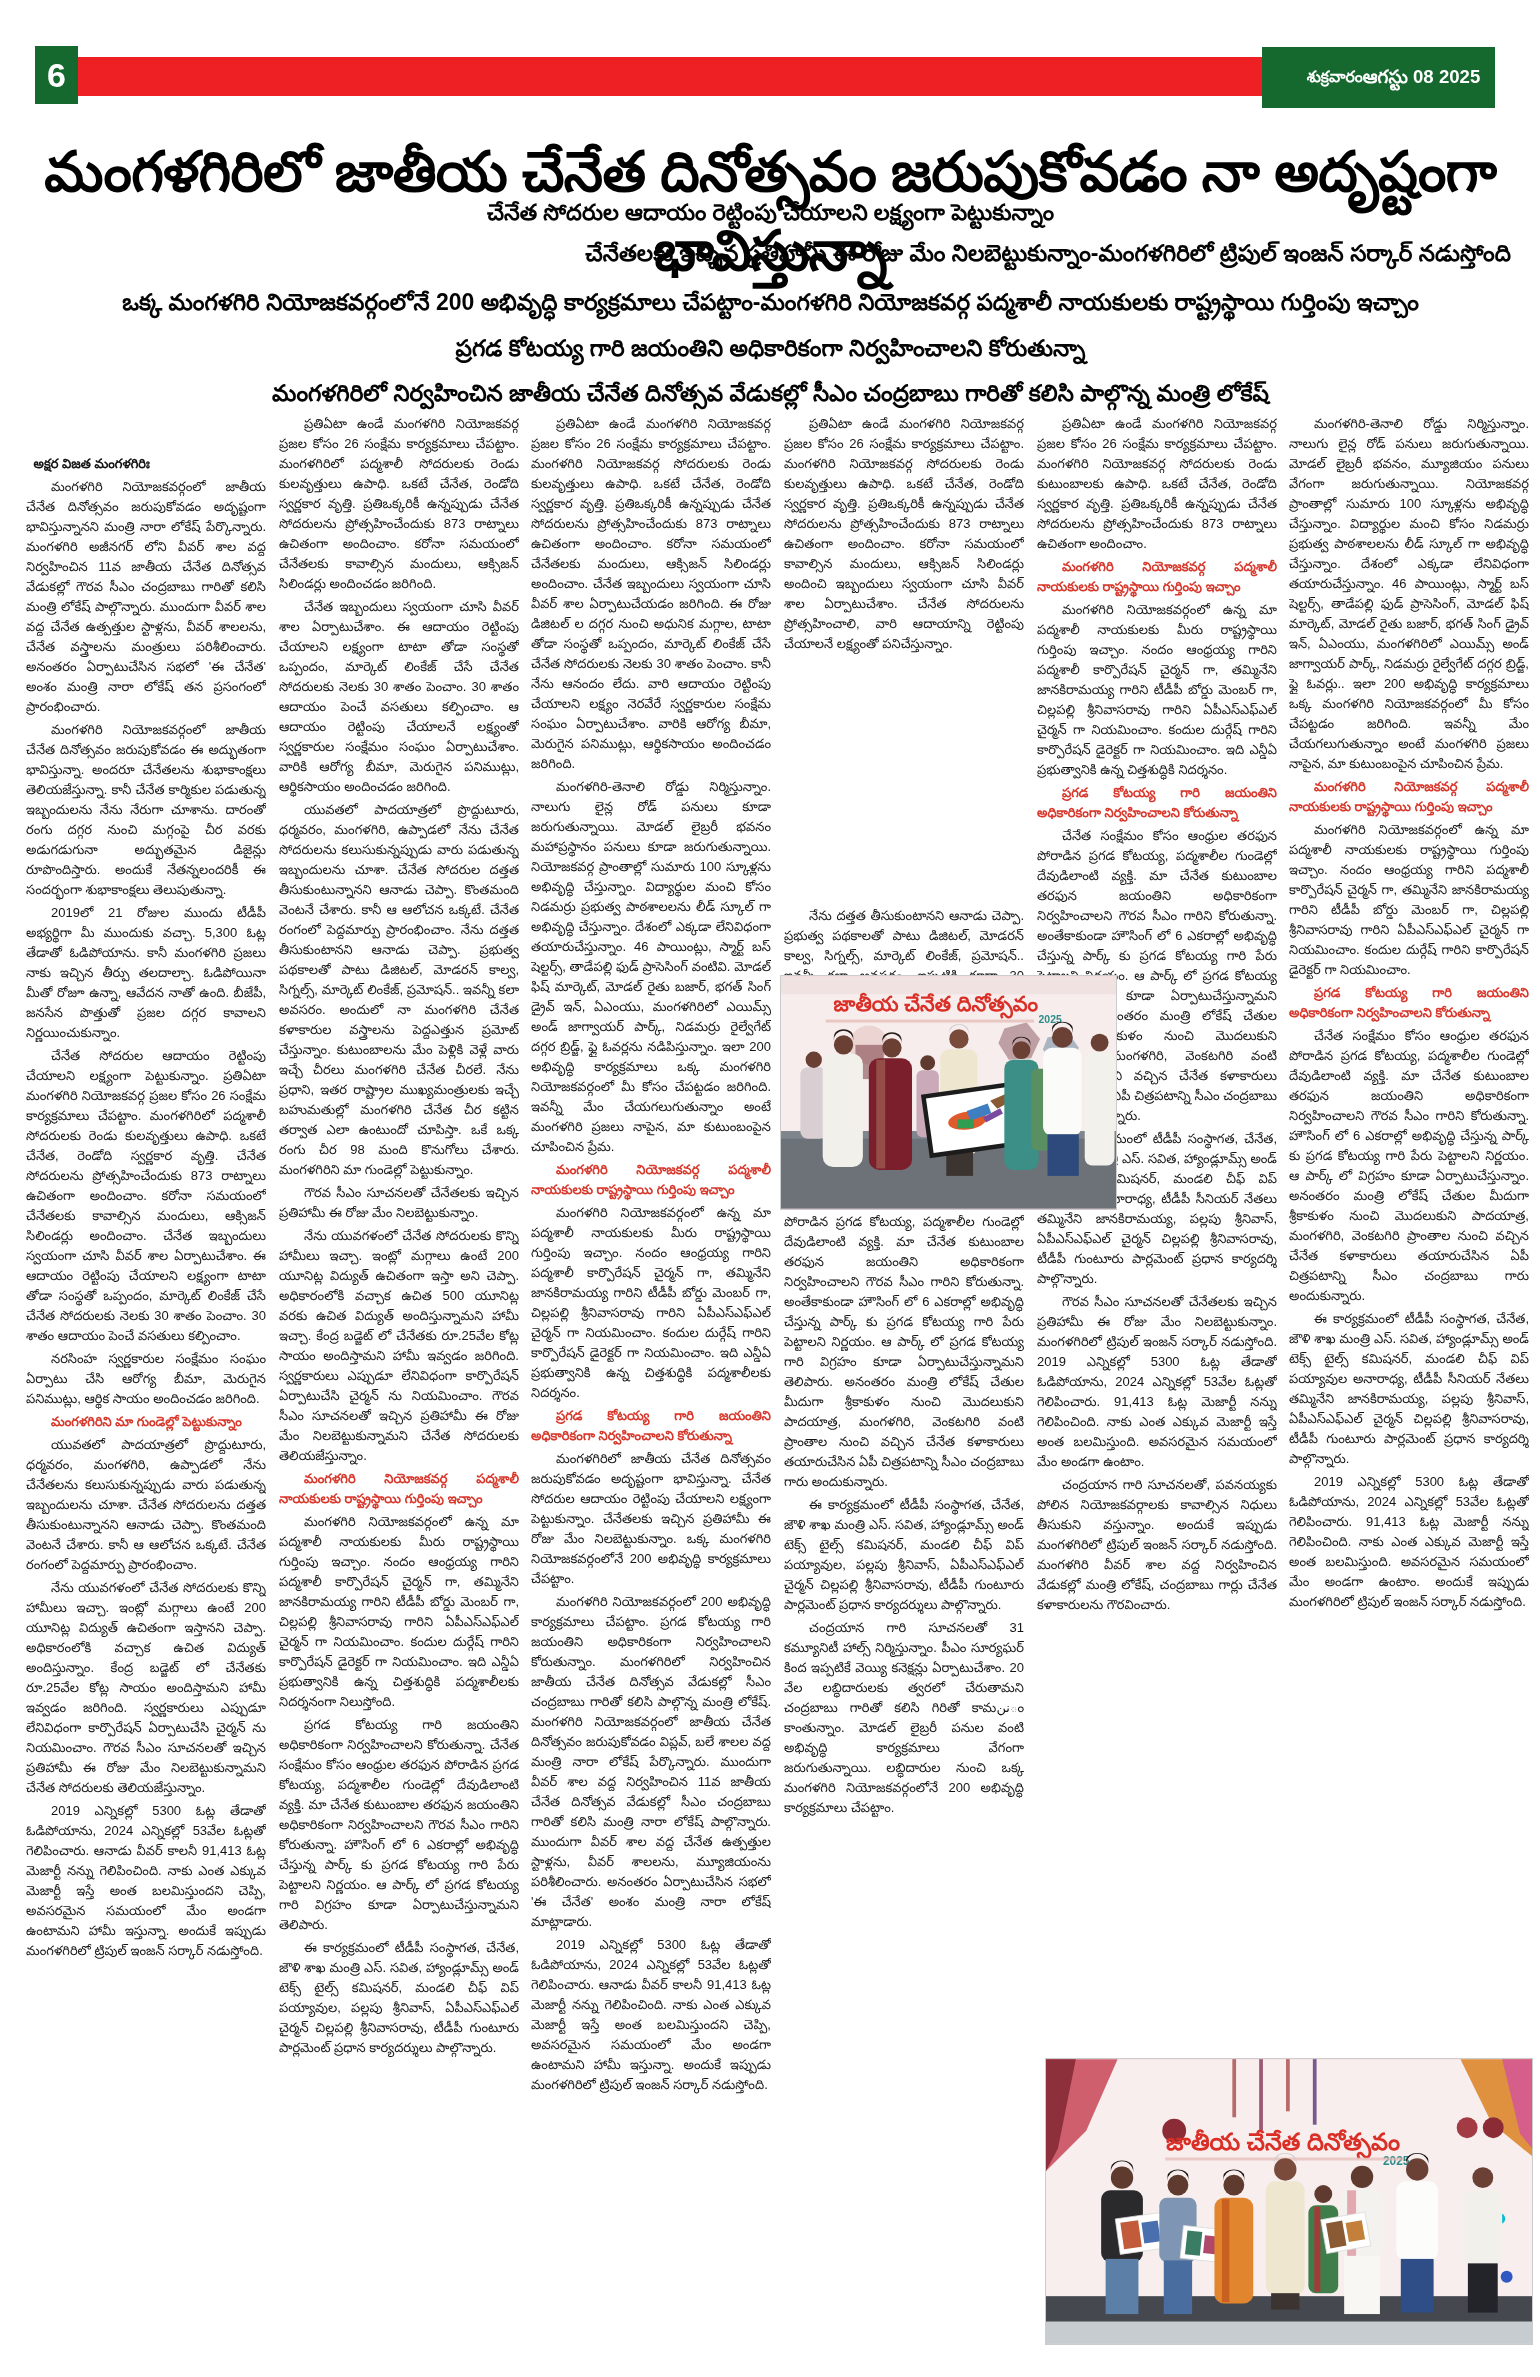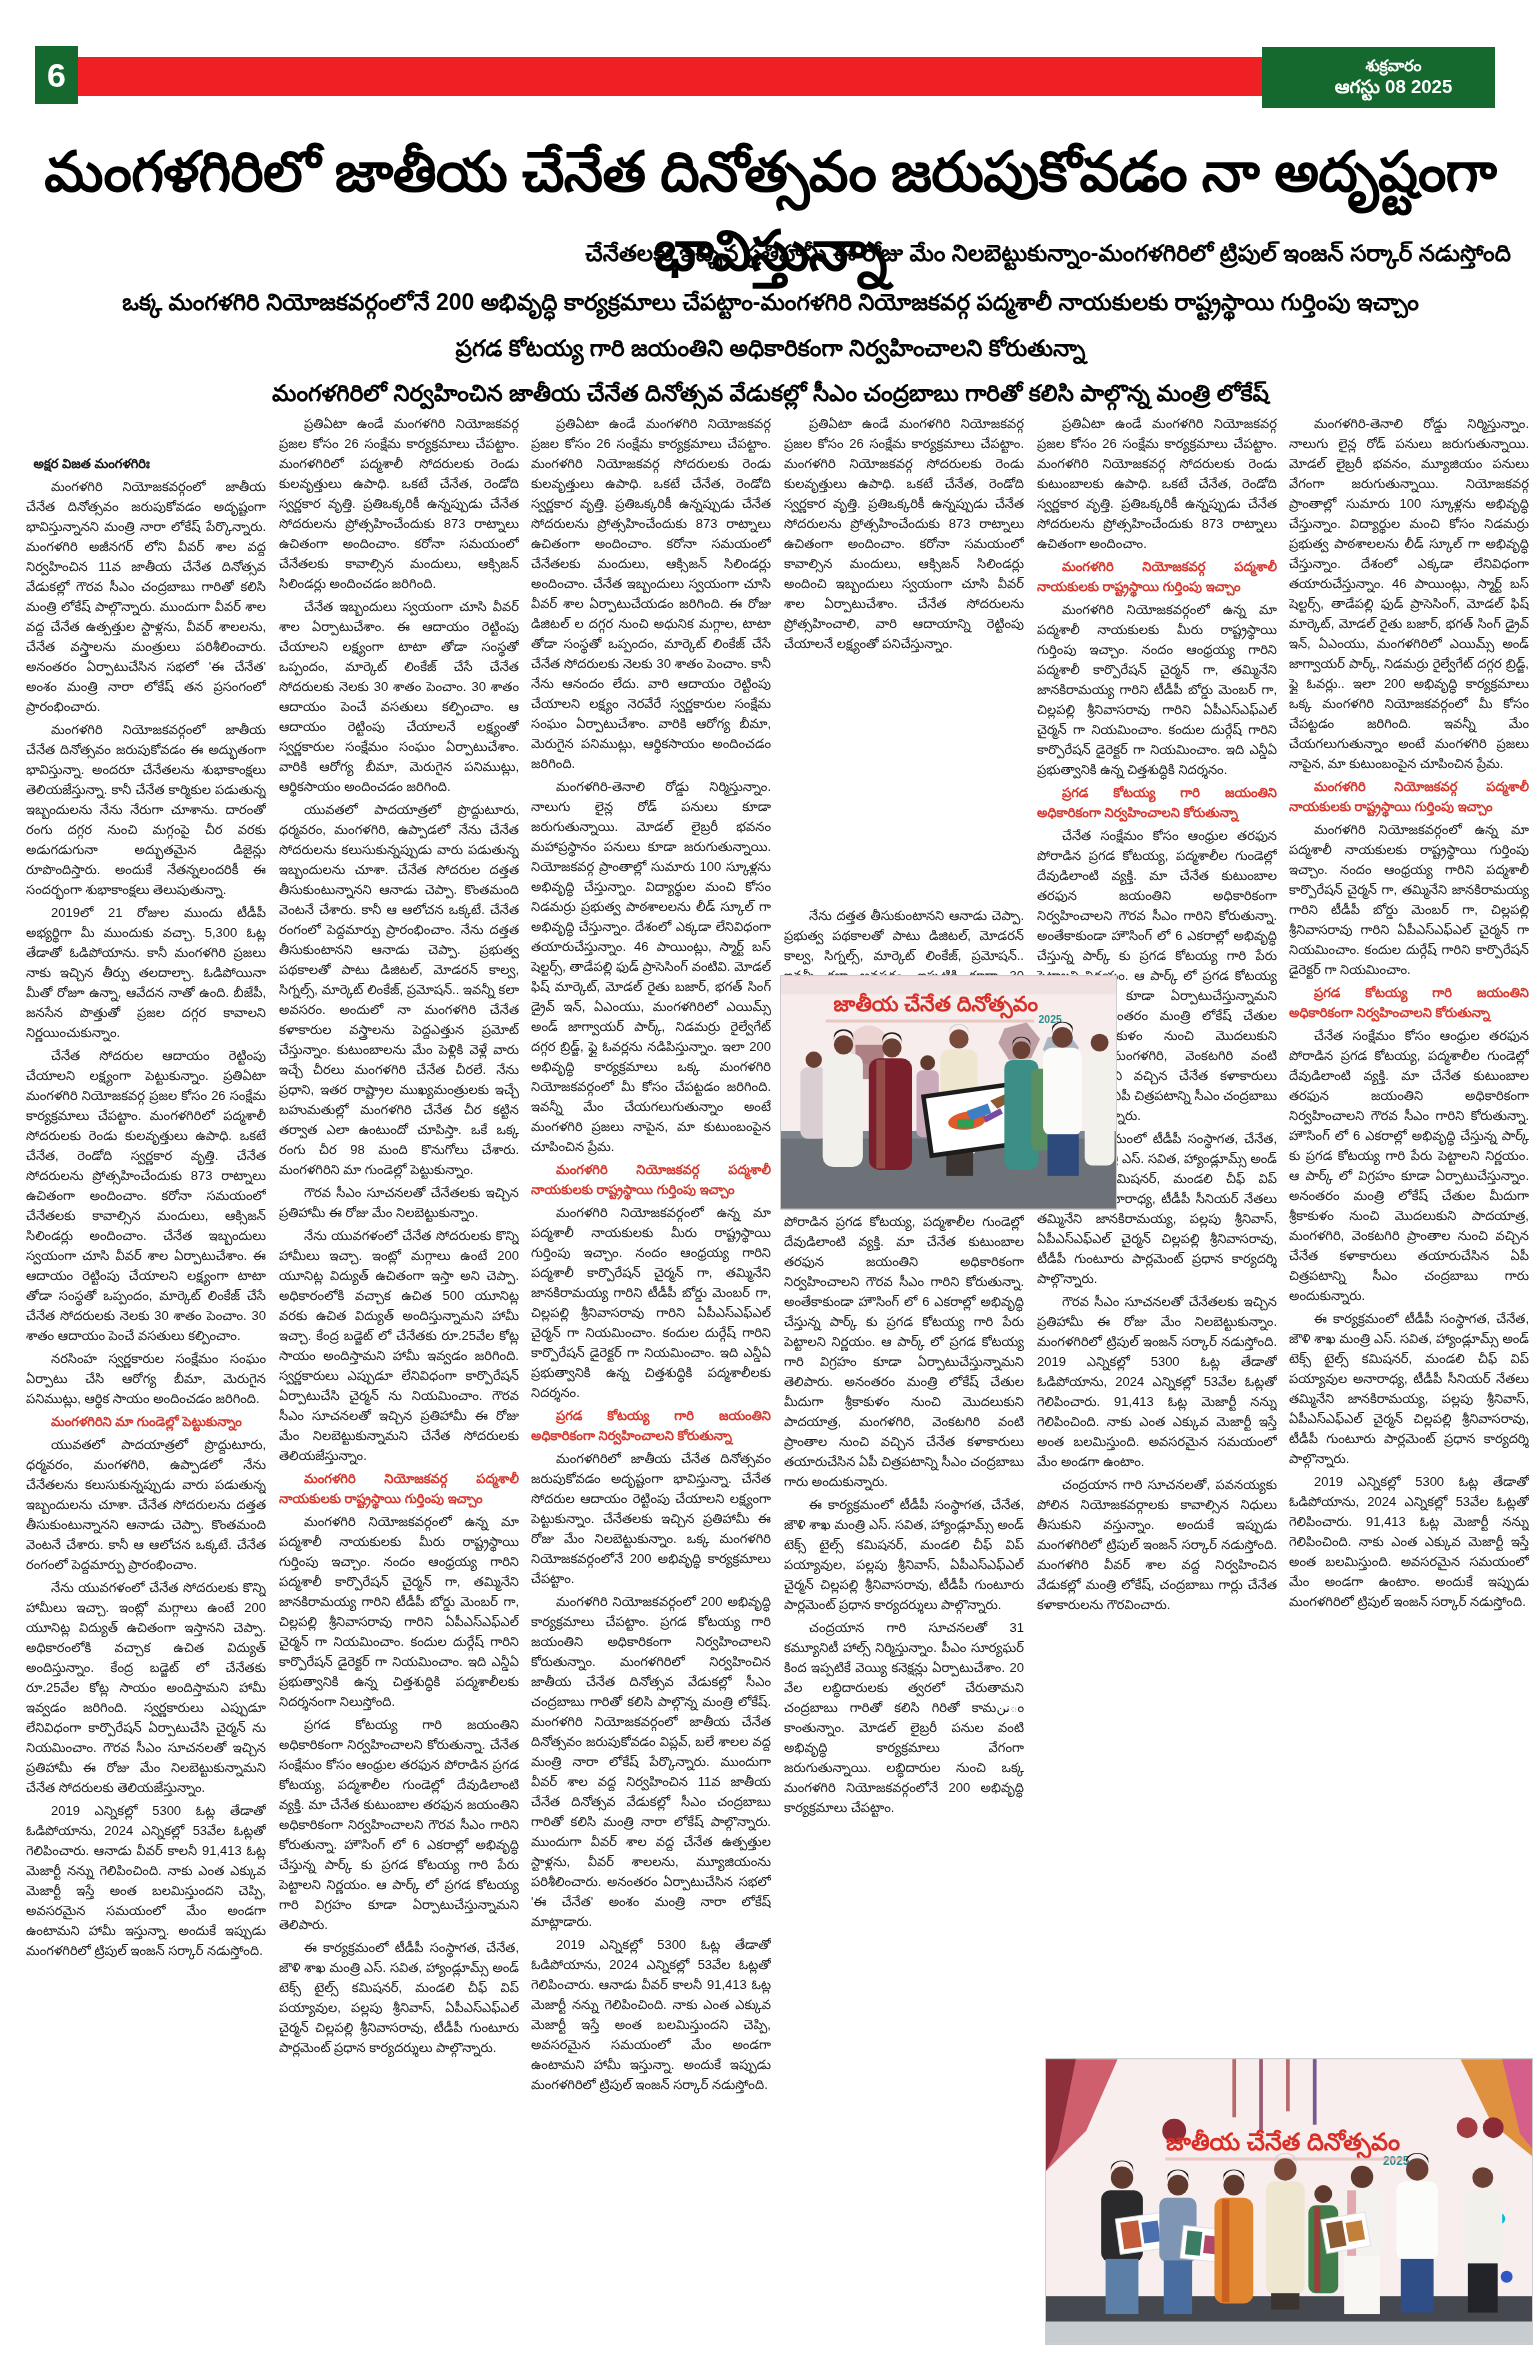--- a/index.html
+++ b/index.html
@@ -11,7 +11,7 @@
     color:#ffffff;font-size:34px;font-weight:bold;display:flex;align-items:center;justify-content:center;}
   .mast-bar{position:absolute;left:78px;top:57px;width:1184px;height:39px;background:#ee2024;}
   .date-box{position:absolute;left:1262px;top:47px;width:233px;height:61px;background:#15682e;
-    color:#ffffff;display:flex;flex-direction:column;align-items:center;justify-content:center;
+    color:#ffffff;display:flex;flex-direction:row;align-items:center;justify-content:center;
     font-weight:bold;line-height:1.2;padding-left:30px;box-sizing:border-box;}
   .date-box .wd{font-size:15.7px;}
   .date-box .dt{font-size:18.6px;}

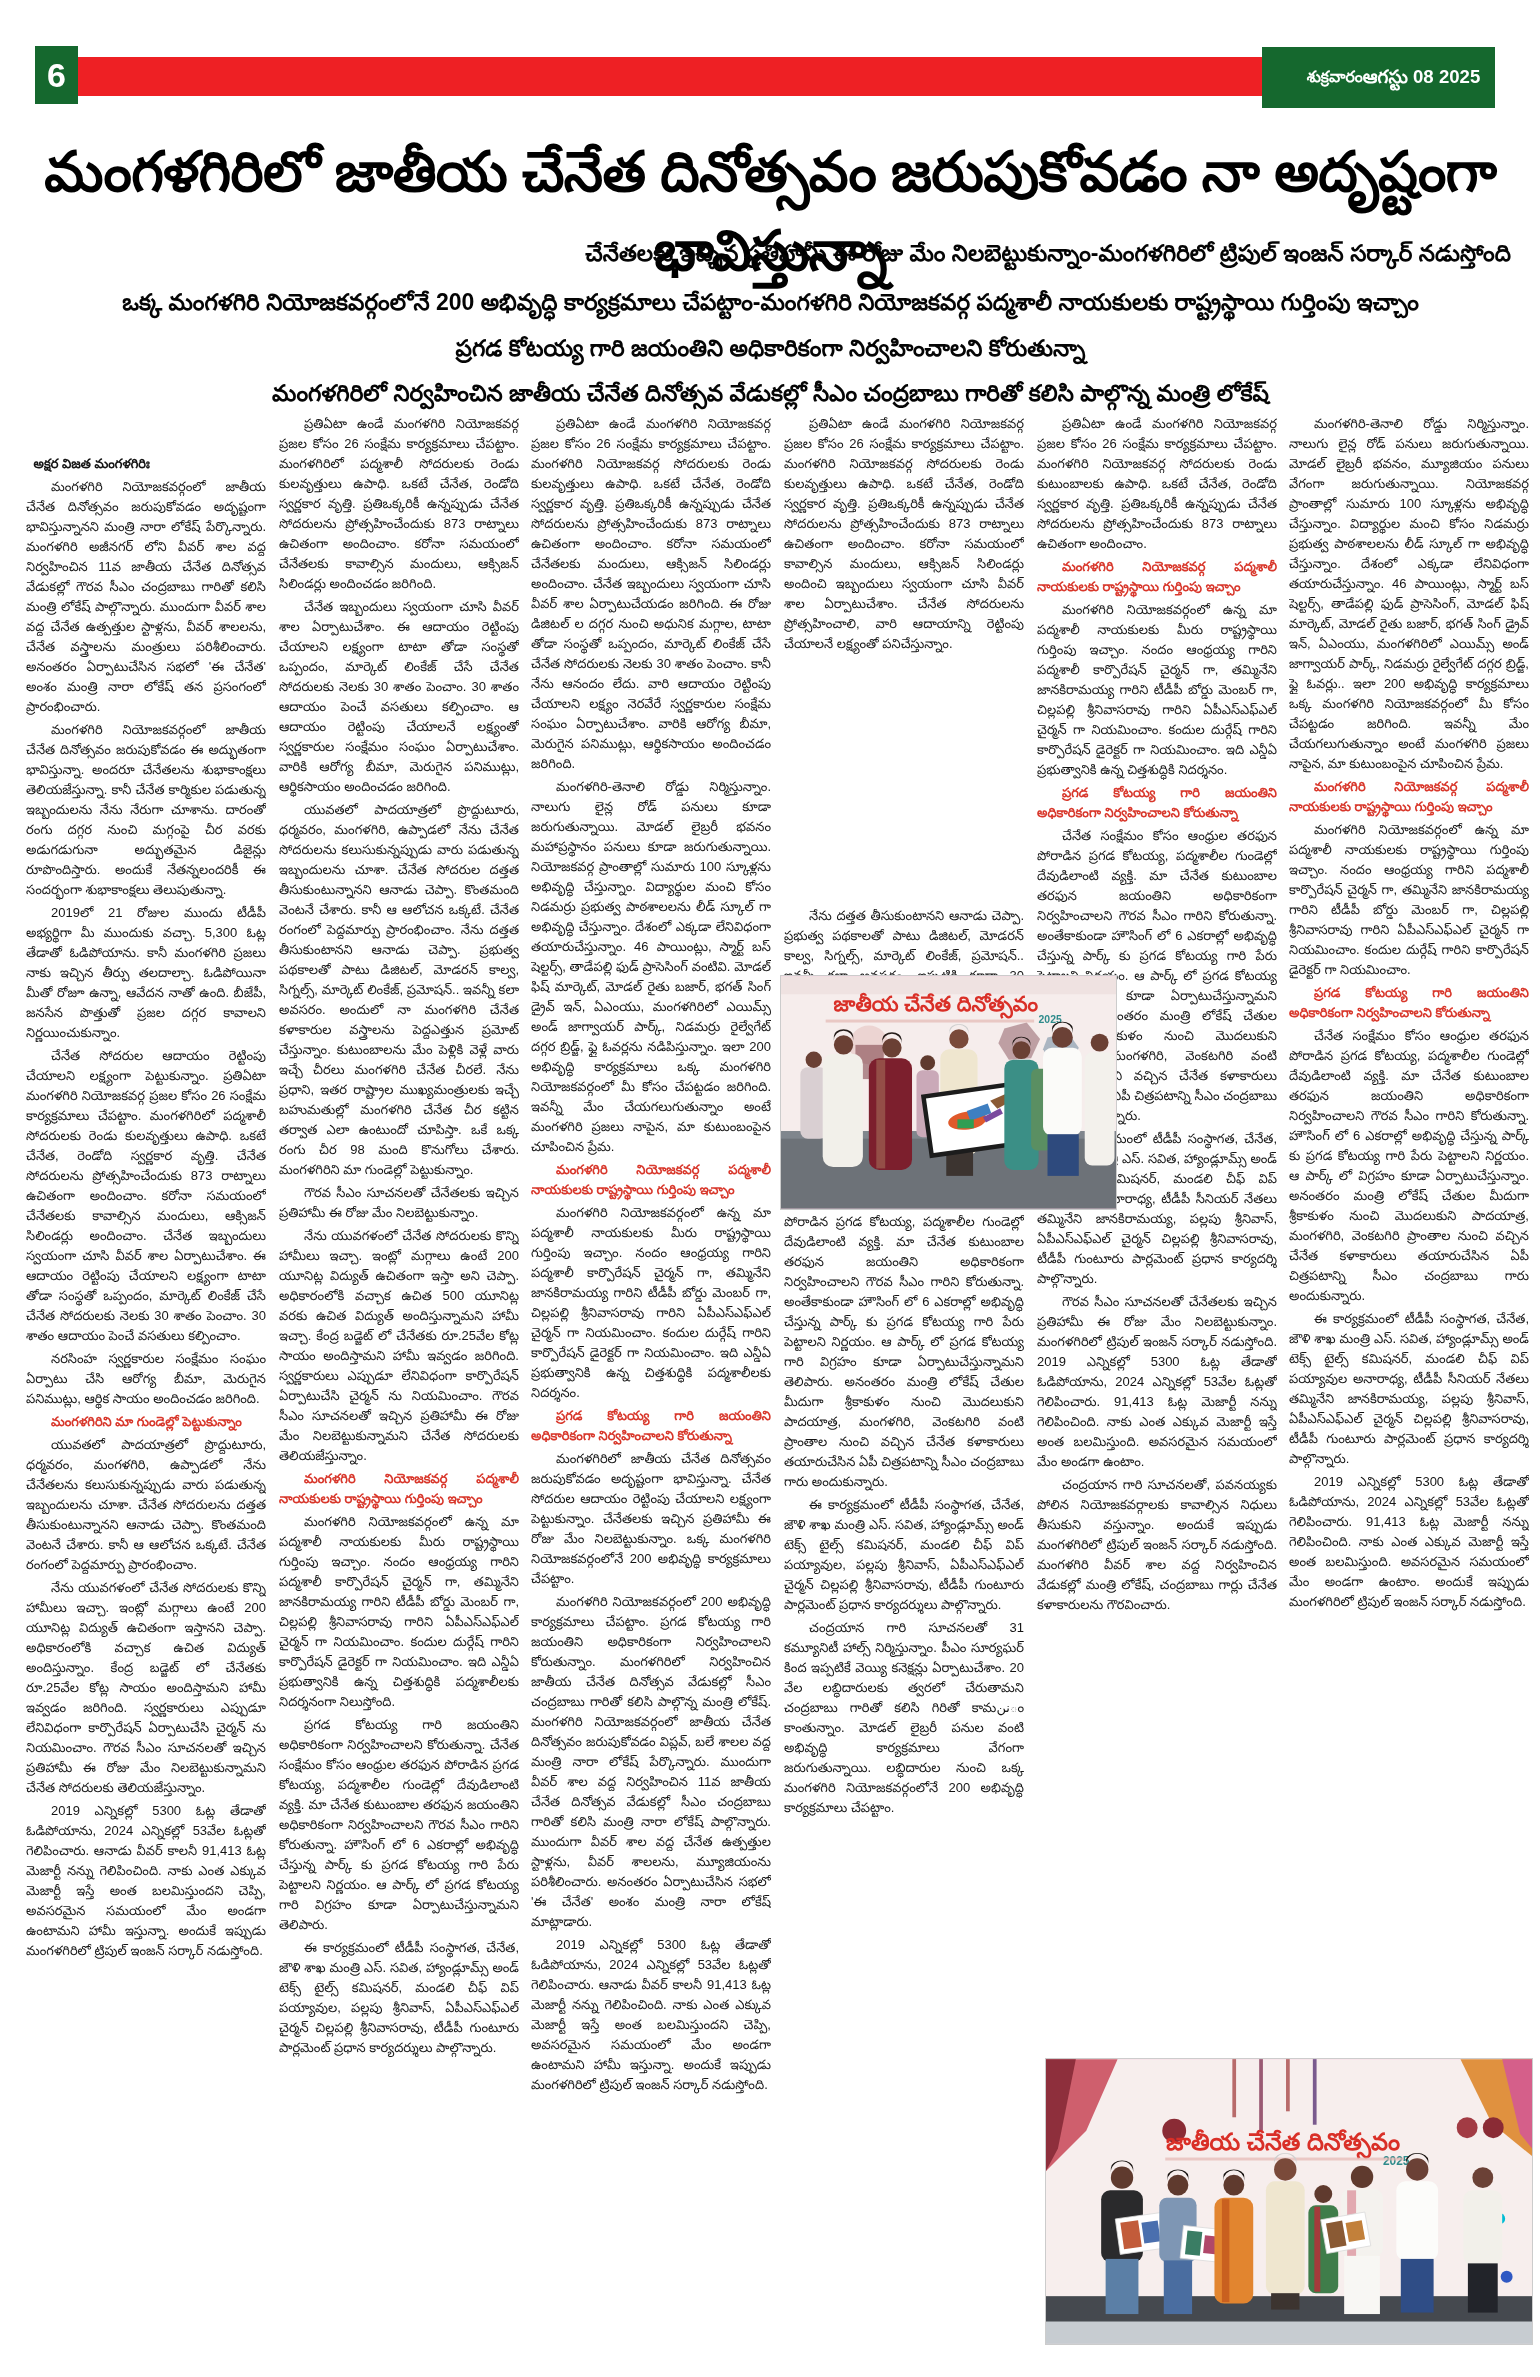--- a/index.html
+++ b/index.html
@@ -59,6 +59,7 @@
   </div>
 
   <div class="headline">మంగళగిరిలో జాతీయ చేనేత దినోత్సవం జరుపుకోవడం నా అదృష్టంగా భావిస్తున్నా</div>
+  <div class="deck deck1">చేనేత సోదరుల ఆదాయం రెట్టింపు చేయాలని లక్ష్యంగా పెట్టుకున్నాం</div>
   <div class="deck deck2">చేనేతలకు ఇచ్చిన ప్రతిహామీ ఈ రోజు మేం నిలబెట్టుకున్నాం-మంగళగిరిలో ట్రిపుల్ ఇంజన్ సర్కార్ నడుస్తోంది</div>
   <div class="deck deck3">ఒక్క మంగళగిరి నియోజకవర్గంలోనే 200 అభివృద్ధి కార్యక్రమాలు చేపట్టాం-మంగళగిరి నియోజకవర్గ పద్మశాలీ నాయకులకు రాష్ట్రస్థాయి గుర్తింపు ఇచ్చాం</div>
   <div class="deck deck4">ప్రగడ కోటయ్య గారి జయంతిని అధికారికంగా నిర్వహించాలని కోరుతున్నా</div>

